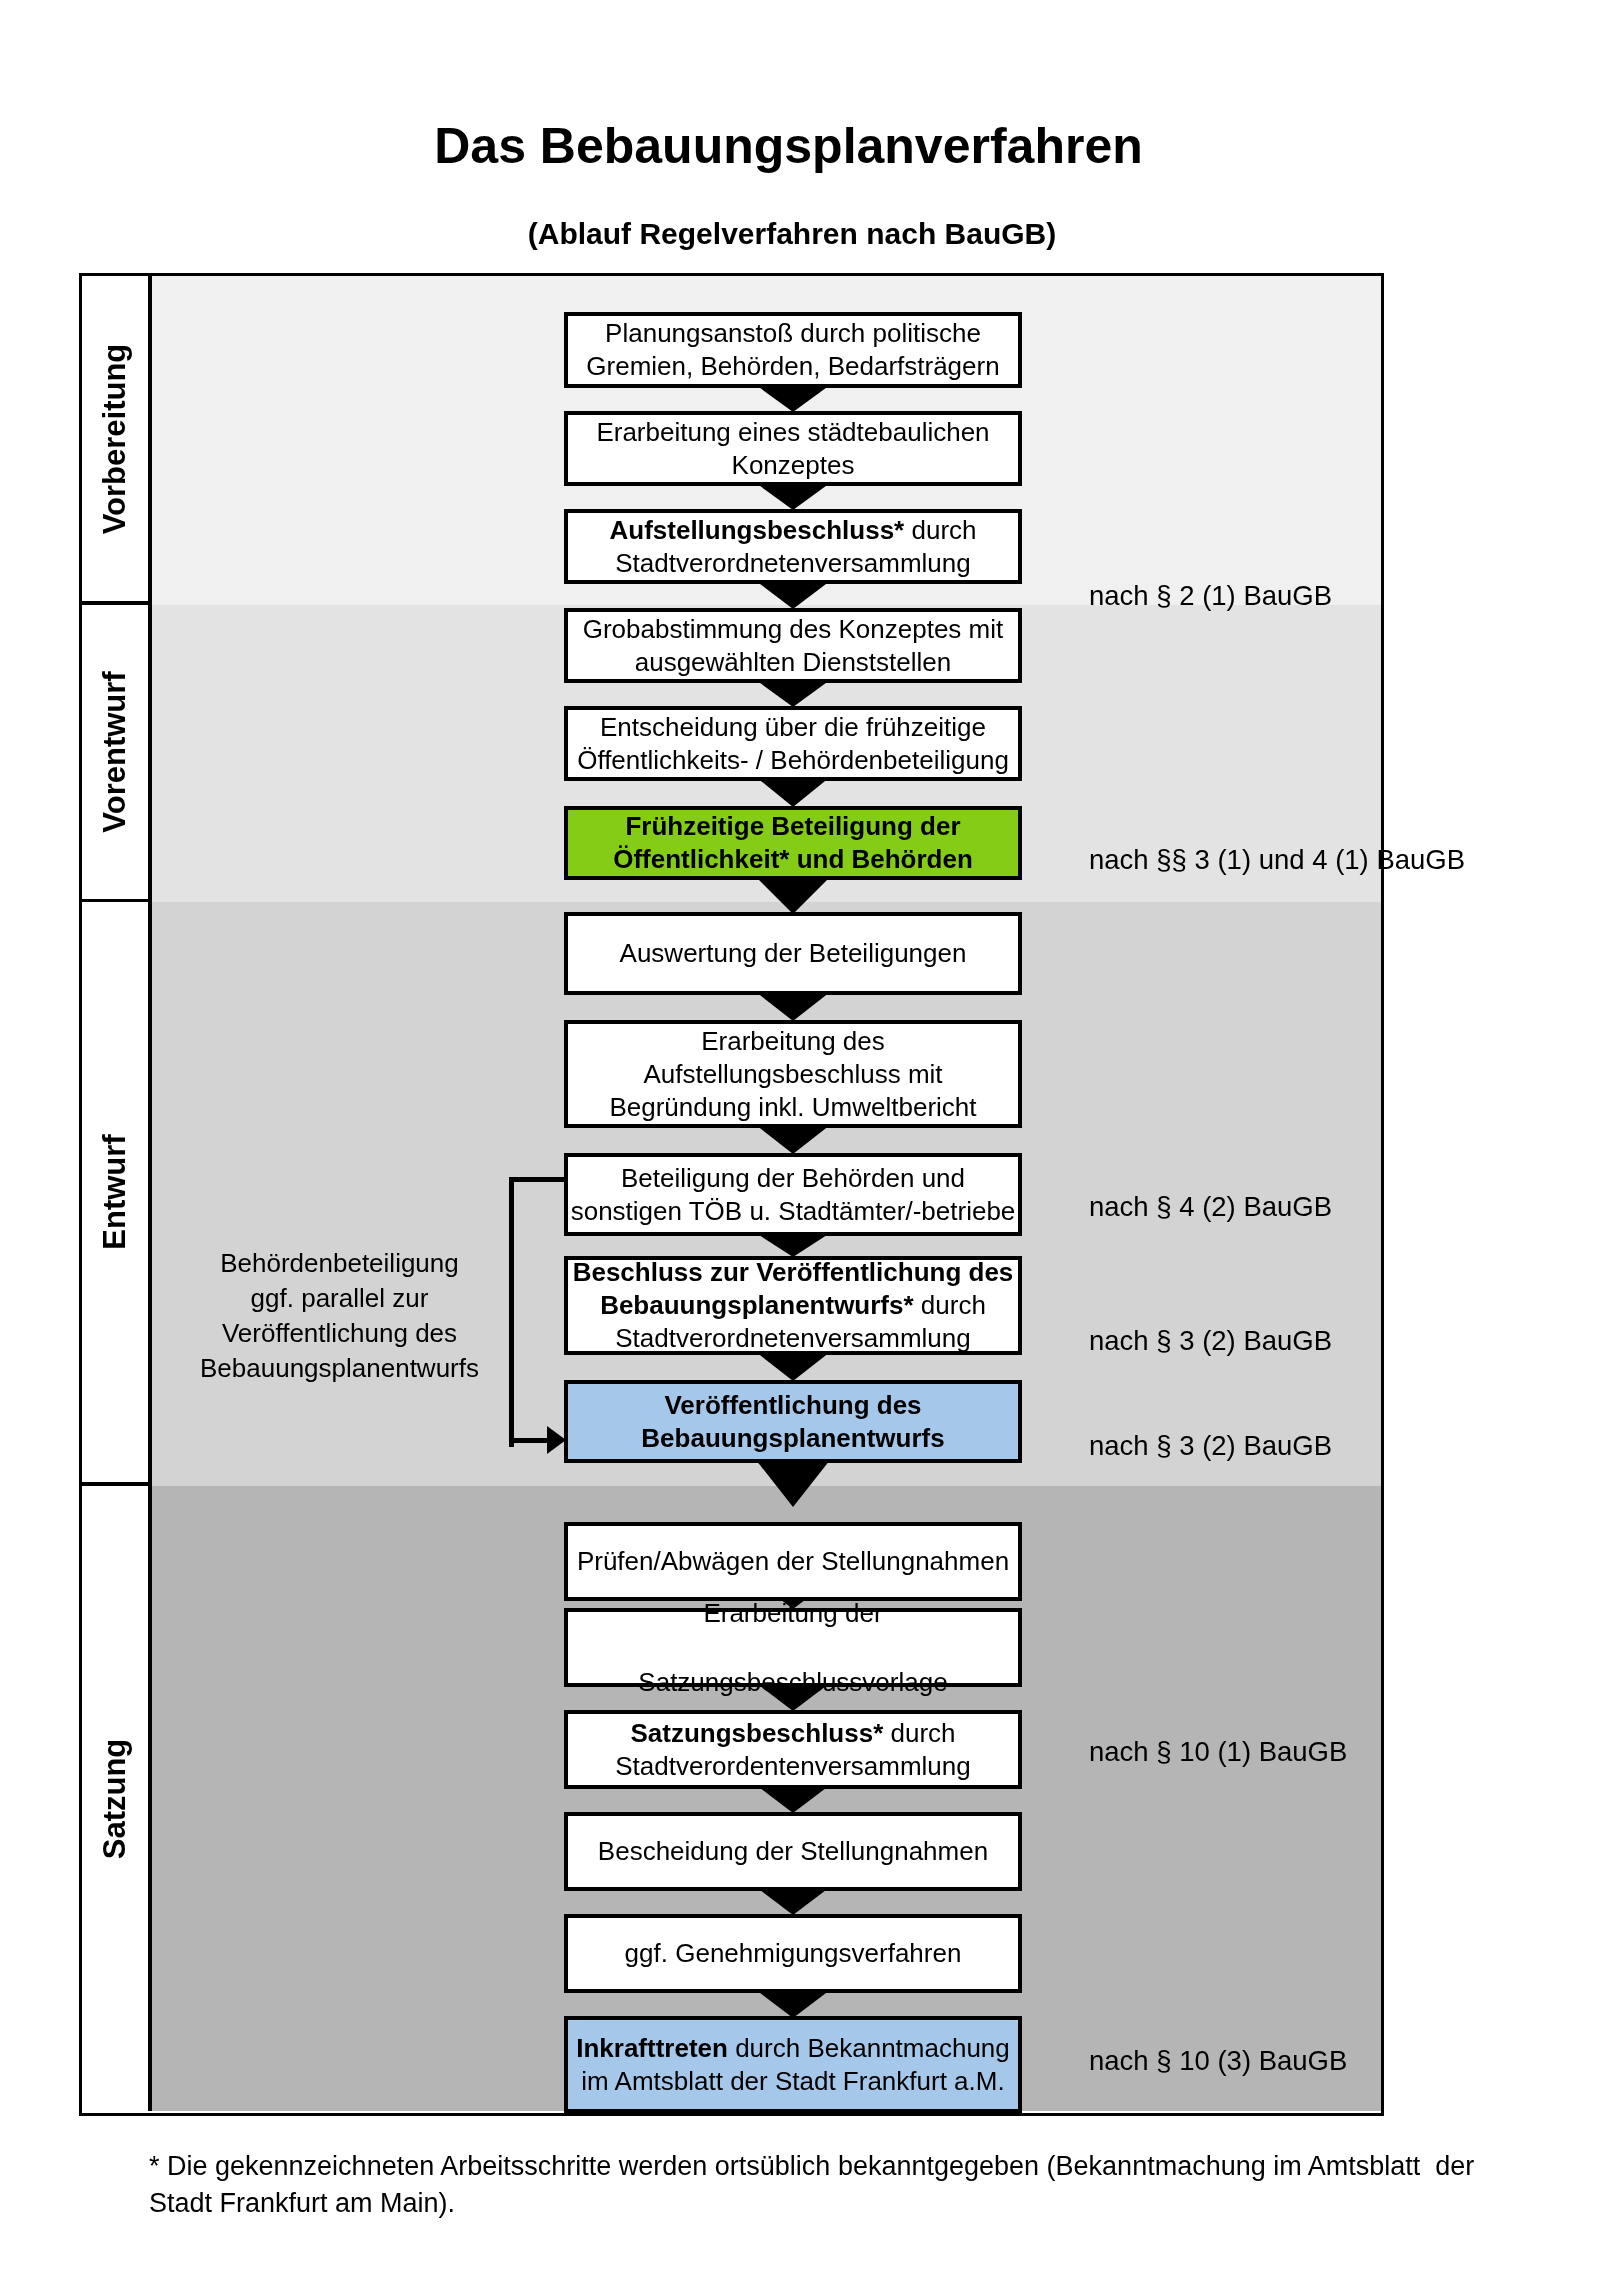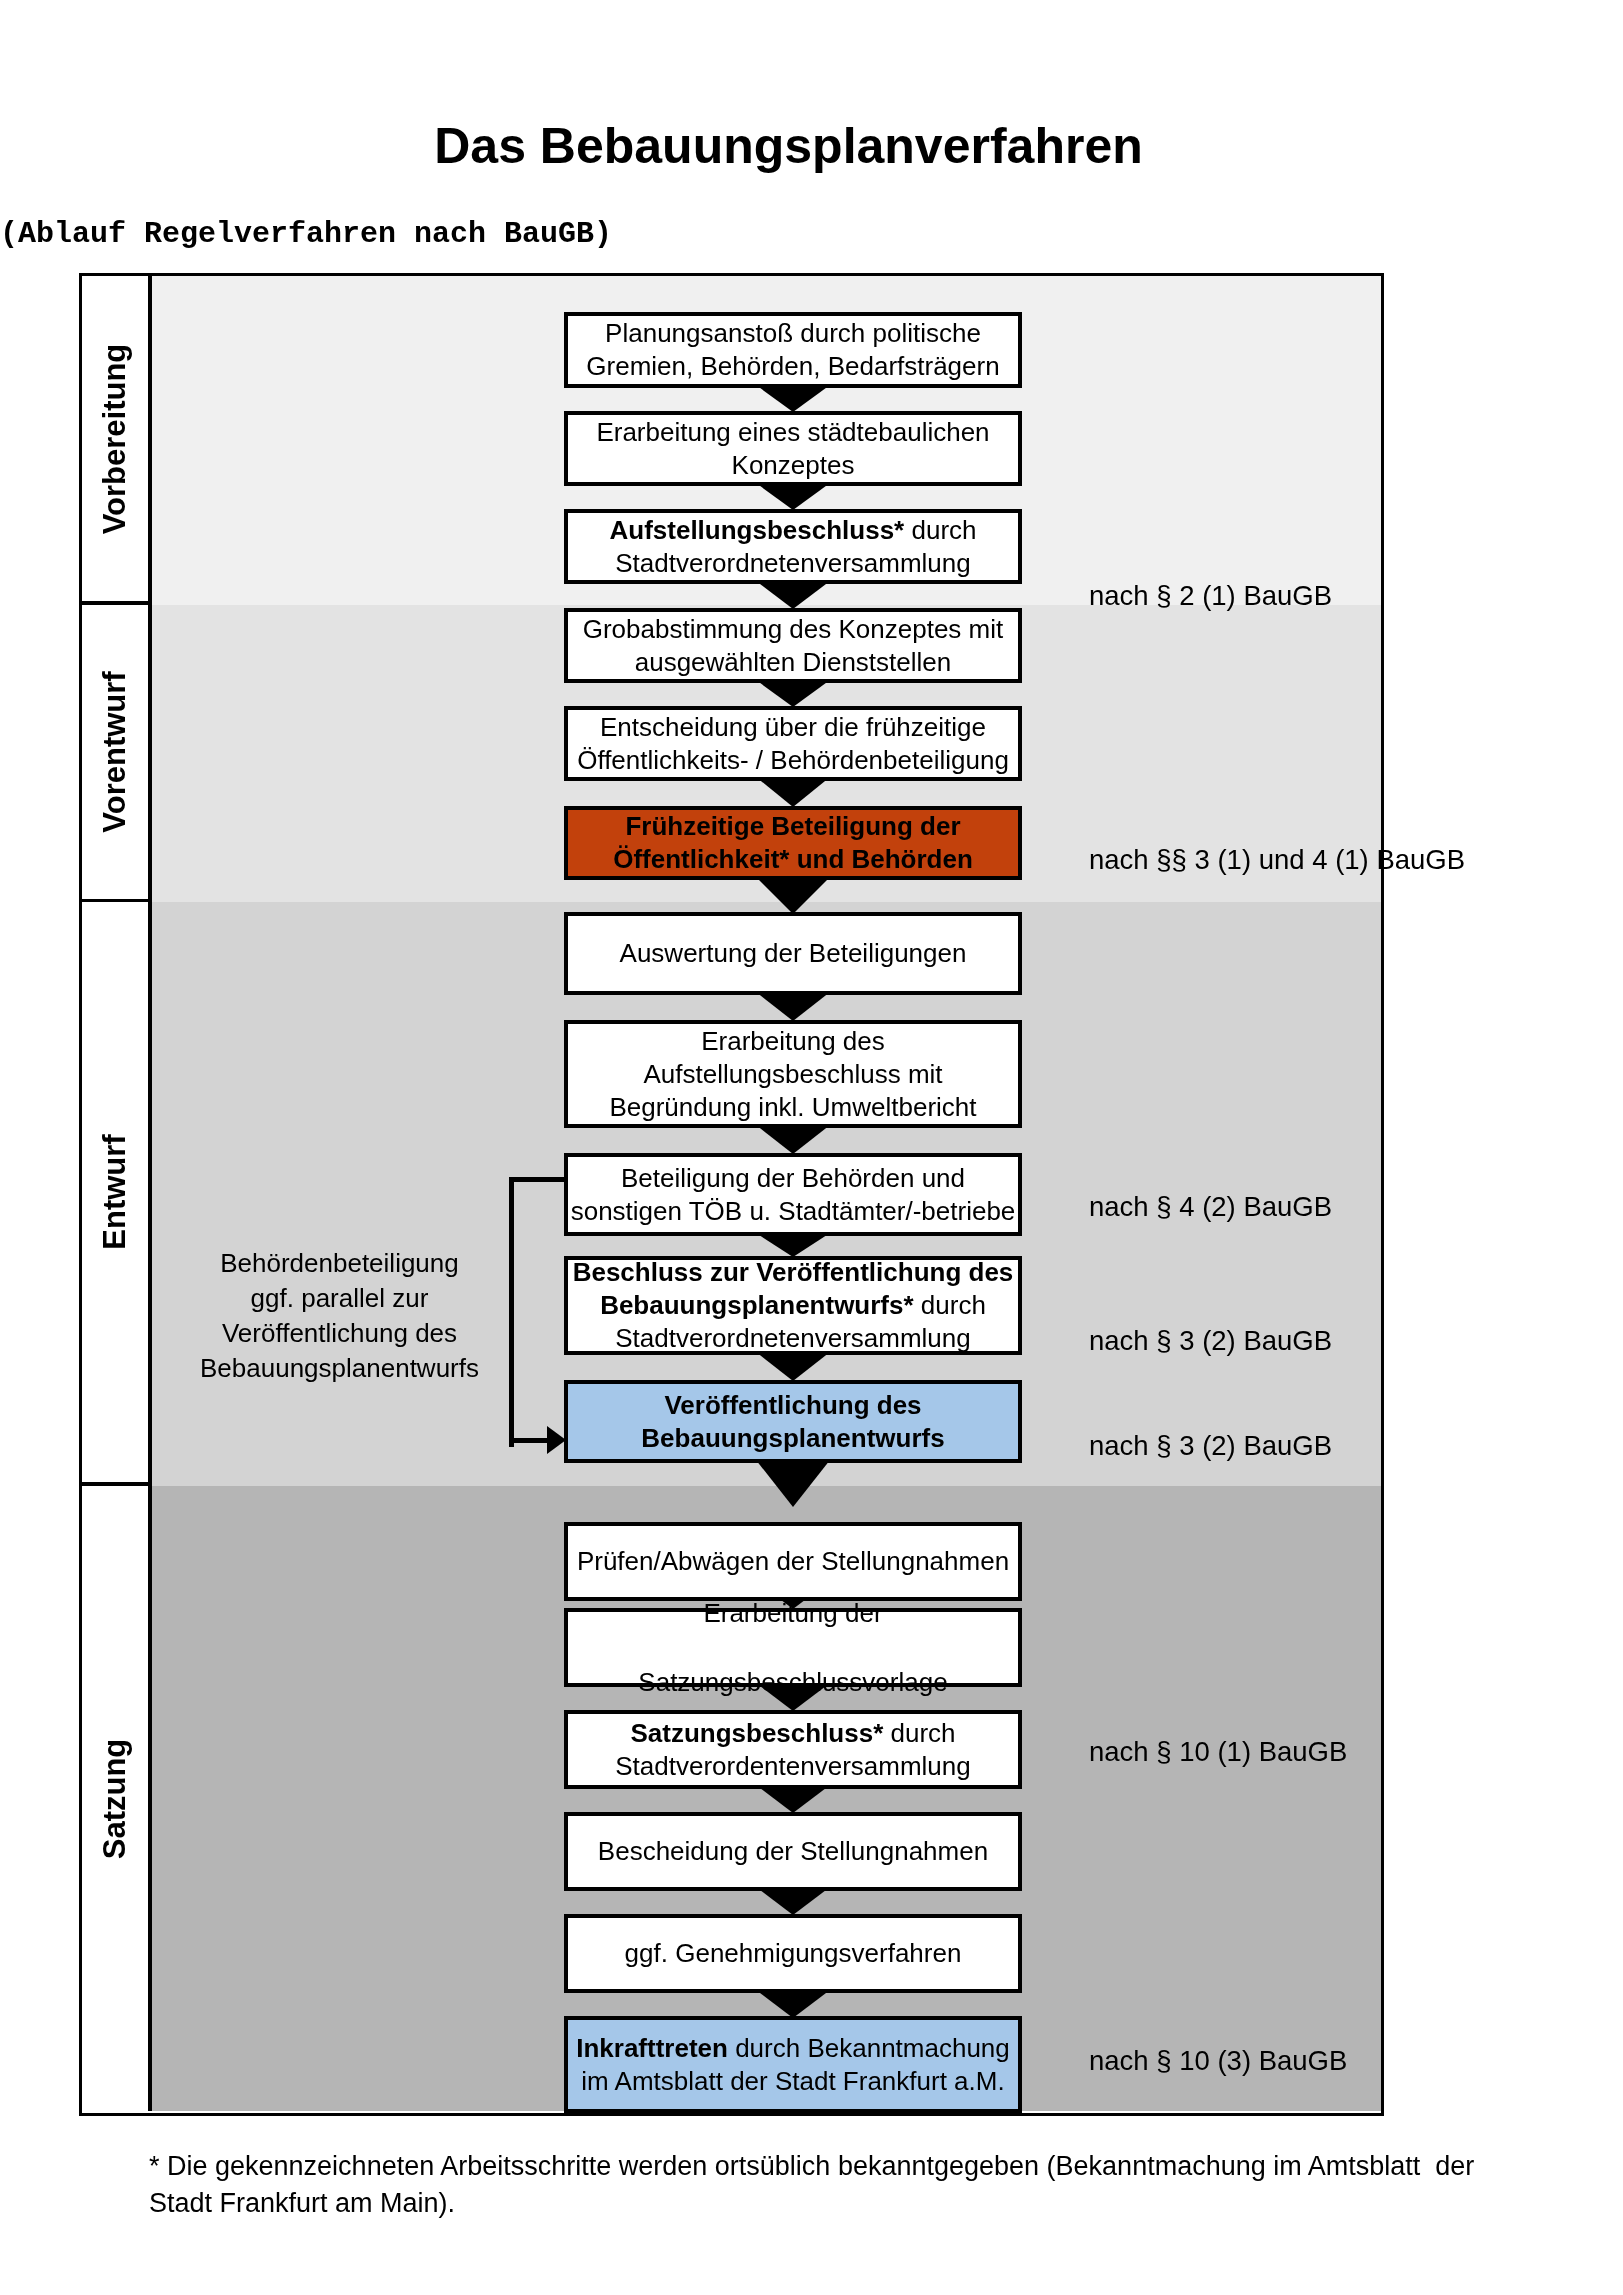--- a/index.html
+++ b/index.html
@@ -23,9 +23,9 @@
   .subtitle{
     position:absolute;
     left:0; top:217px; width:1584px;
+    text-align:center;
     font-size:30px;
     font-weight:bold;
-    font-family:Liberation Mono, monospace;
   }
   .frame{
     position:absolute;

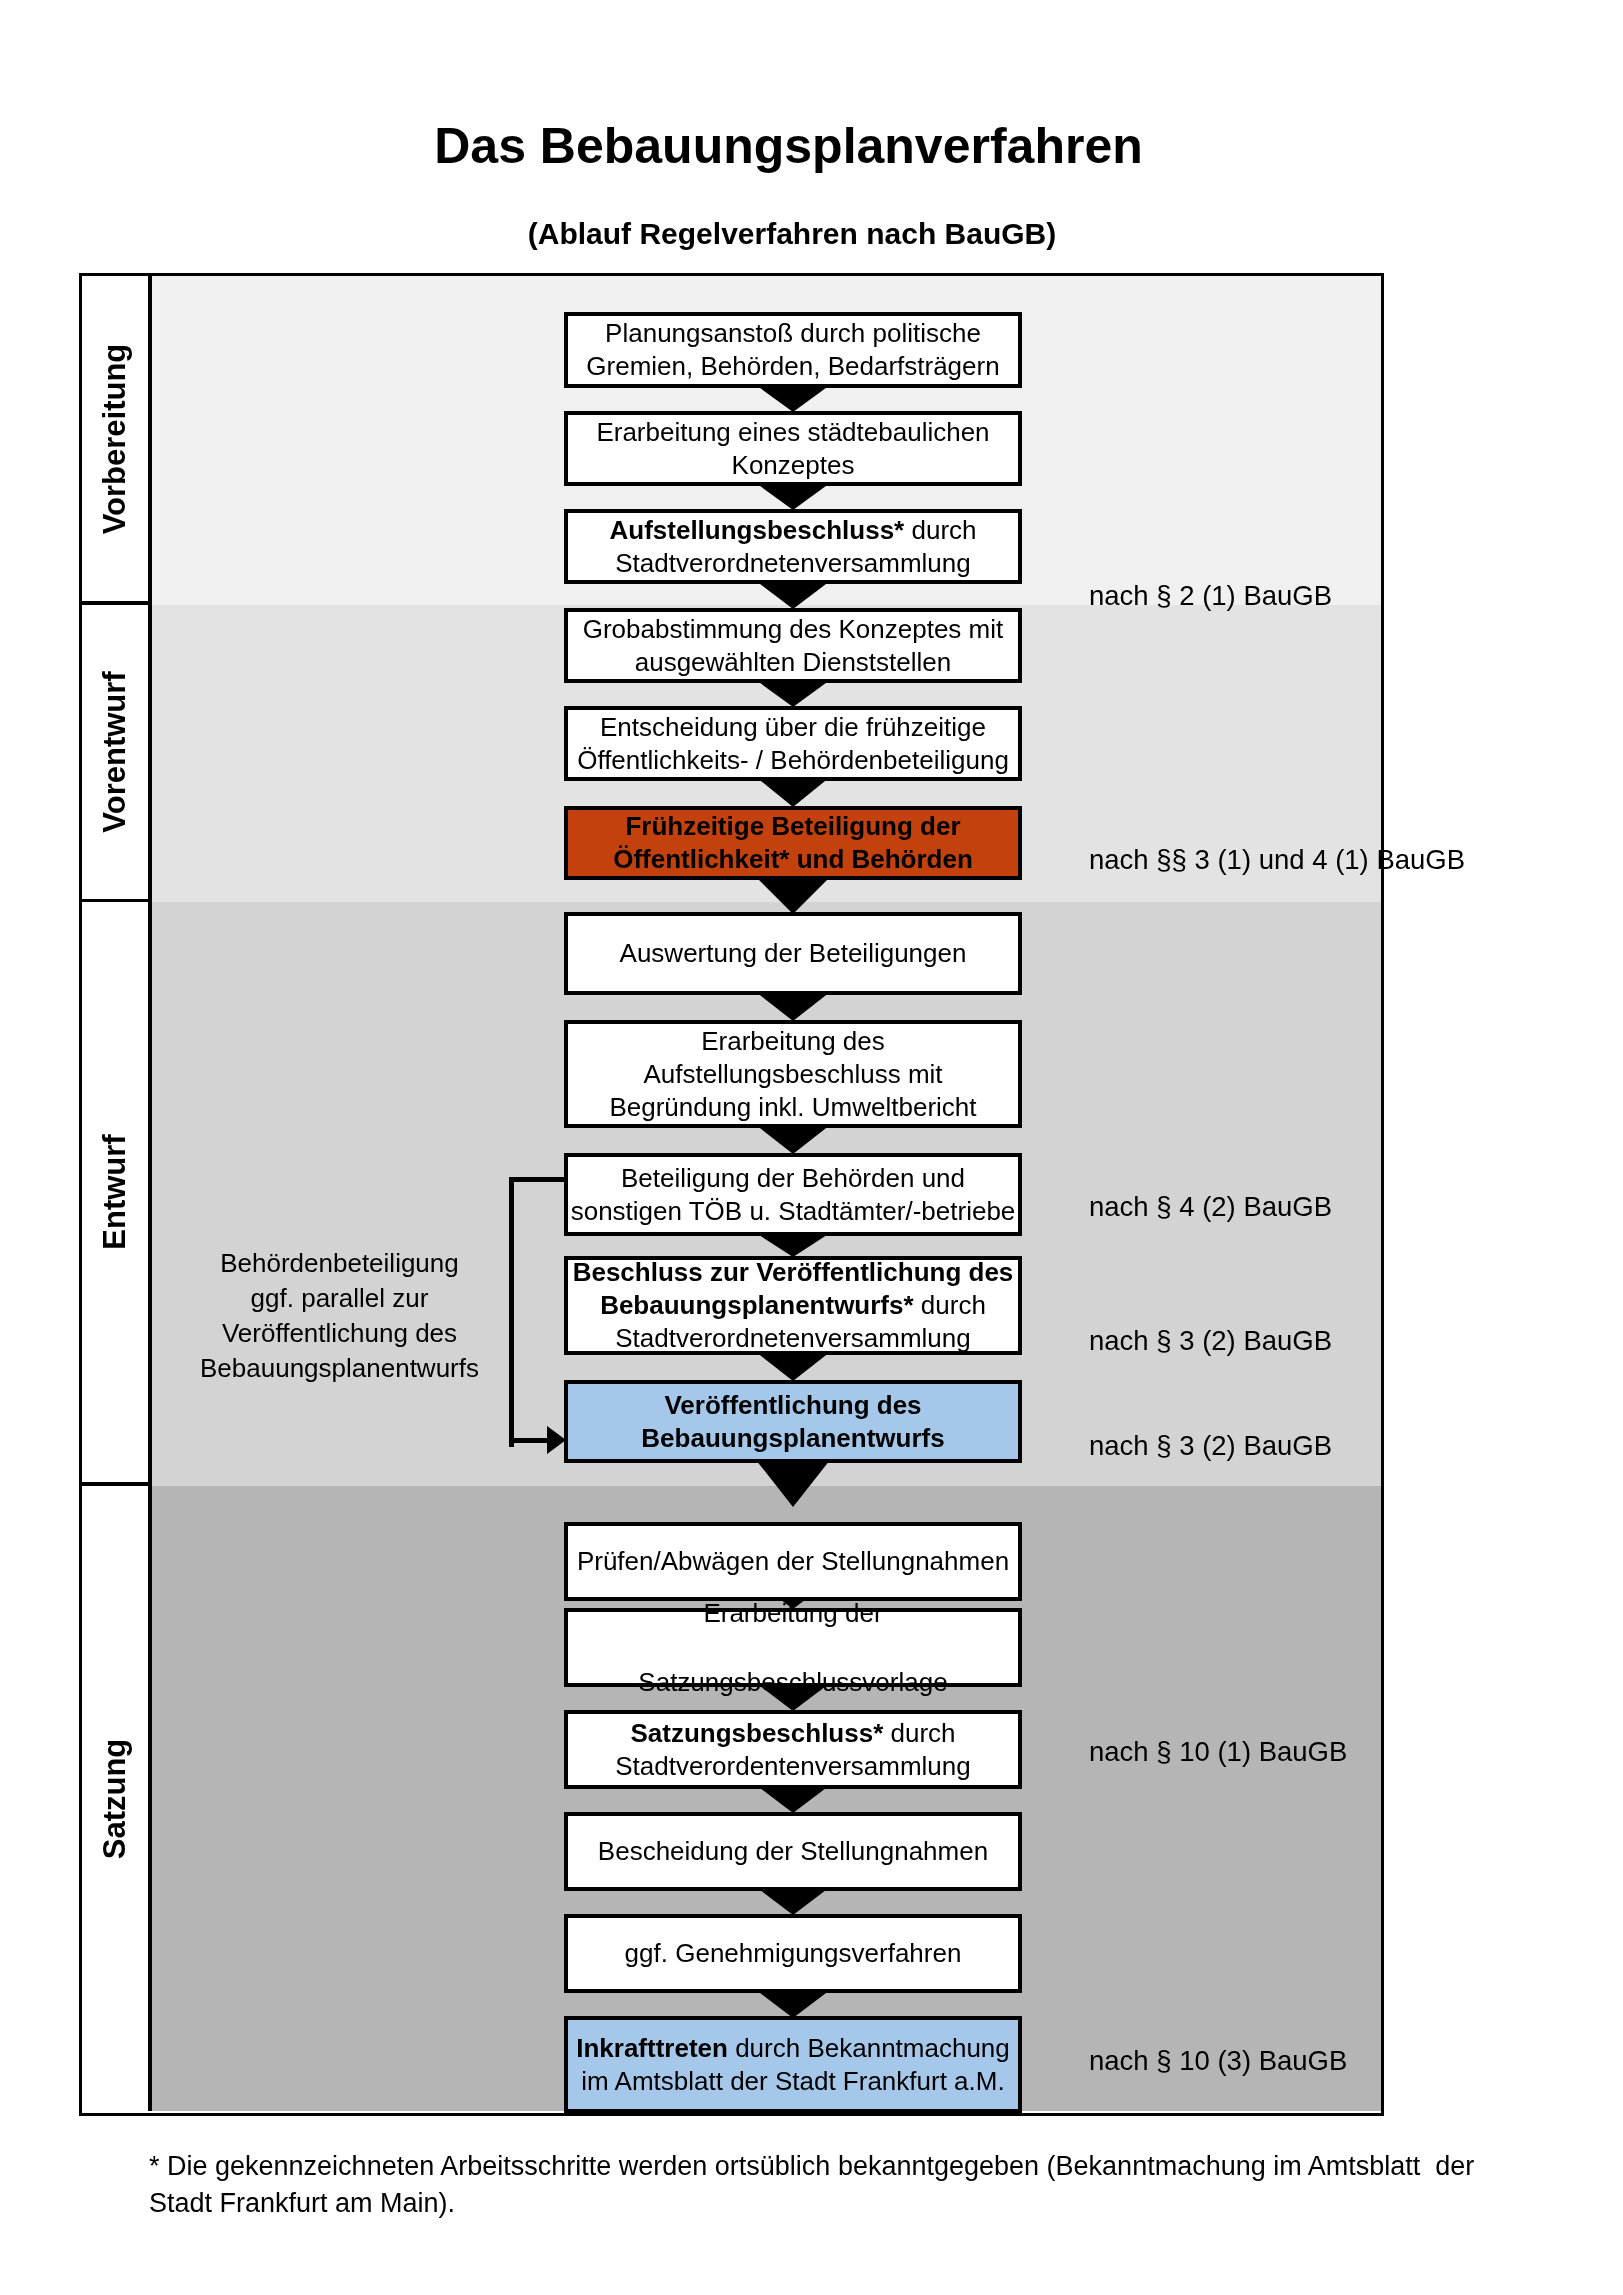--- a/index.html
+++ b/index.html
@@ -167,7 +167,7 @@
           <div><span>Öffentlichkeits- / Behördenbeteiligung</span></div>
         </div>
         <div class="arrow-down" style="left: 674px; top: 501px; border-top: 30px solid rgb(0, 0, 0);"></div>
-        <div class="box" style="top: 530px; height: 74px; background: #c2410c;">
+        <div class="box" style="top: 530px; height: 74px; background: #84cc16;">
           <div><span class="bld">Frühzeitige Beteiligung der</span></div>
           <div><span class="bld">Öffentlichkeit* und Behörden</span></div>
         </div>

